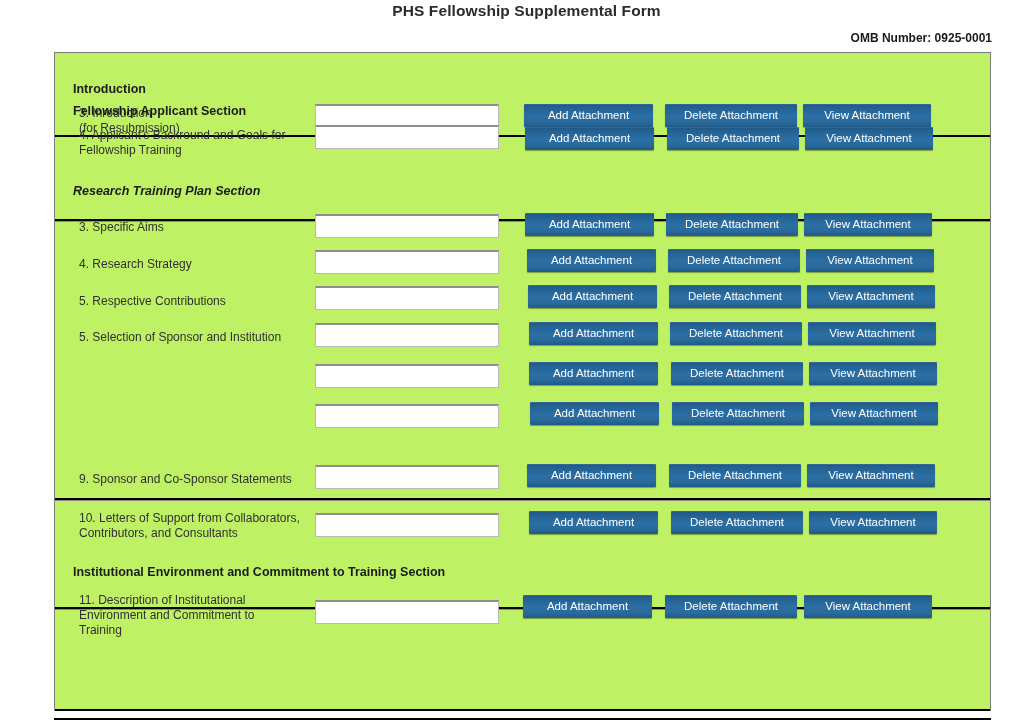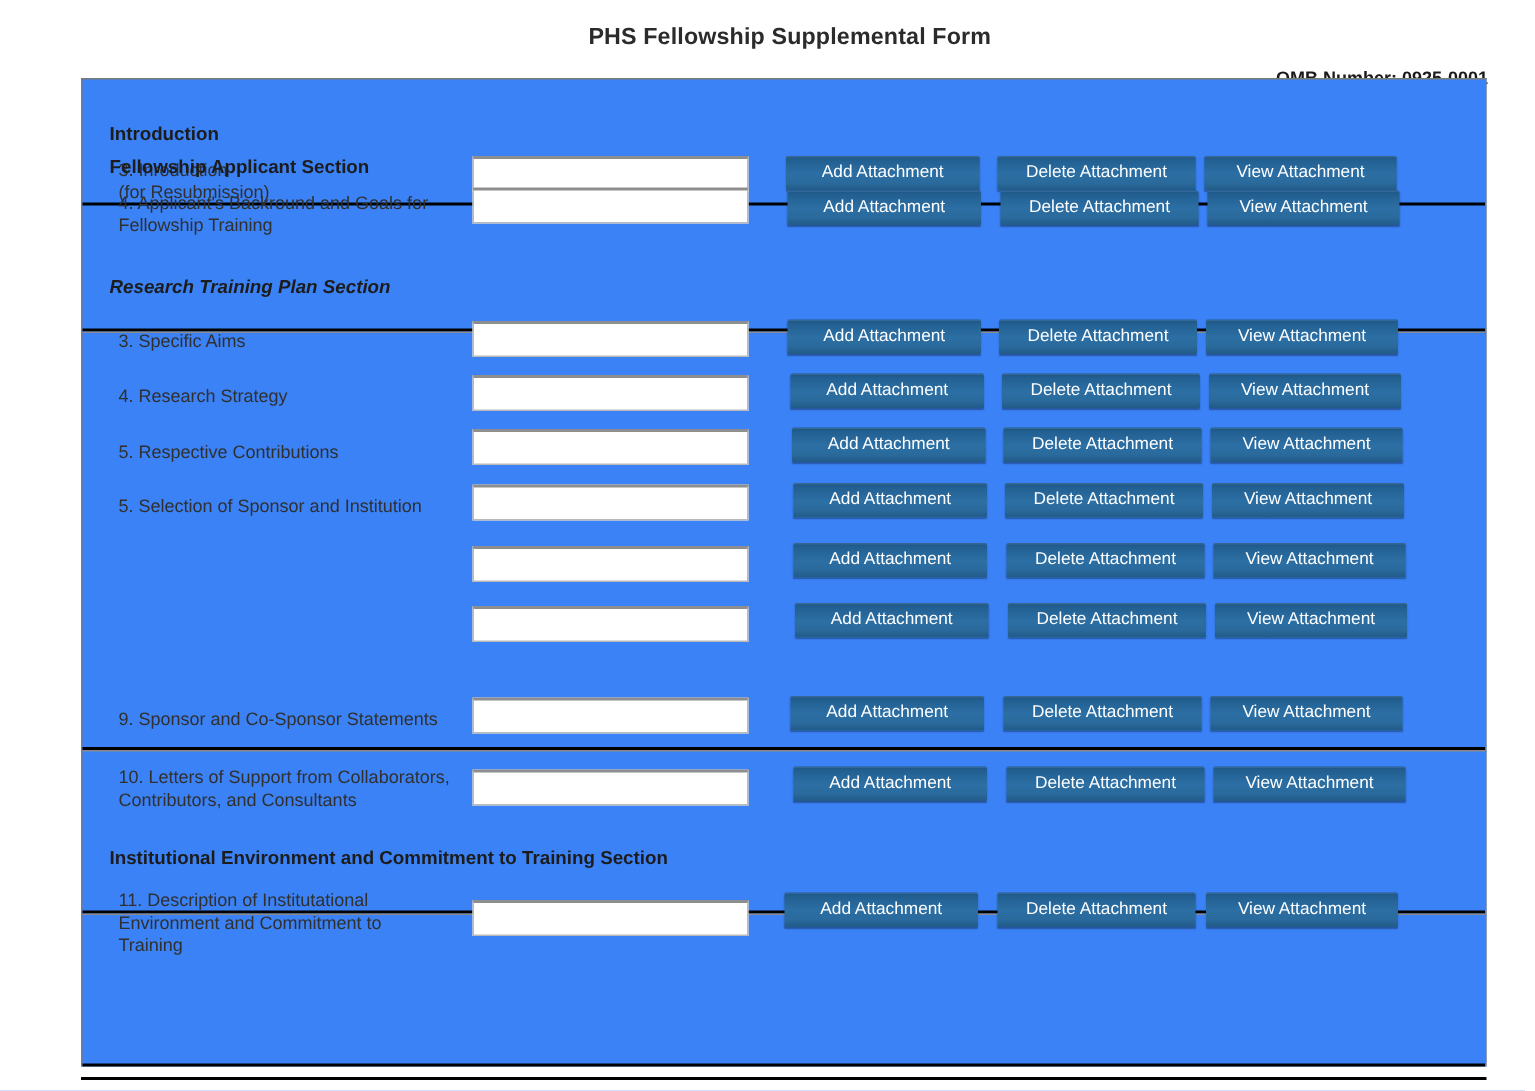--- a/index.html
+++ b/index.html
@@ -17,7 +17,7 @@
     font-size: 15.5px;
     font-weight: bold;
     color: #2b2b2b;
-    padding-top: 16px;
+    padding-top: 2px;
     letter-spacing: 0.1px;
     margin-left: 30px;
   }

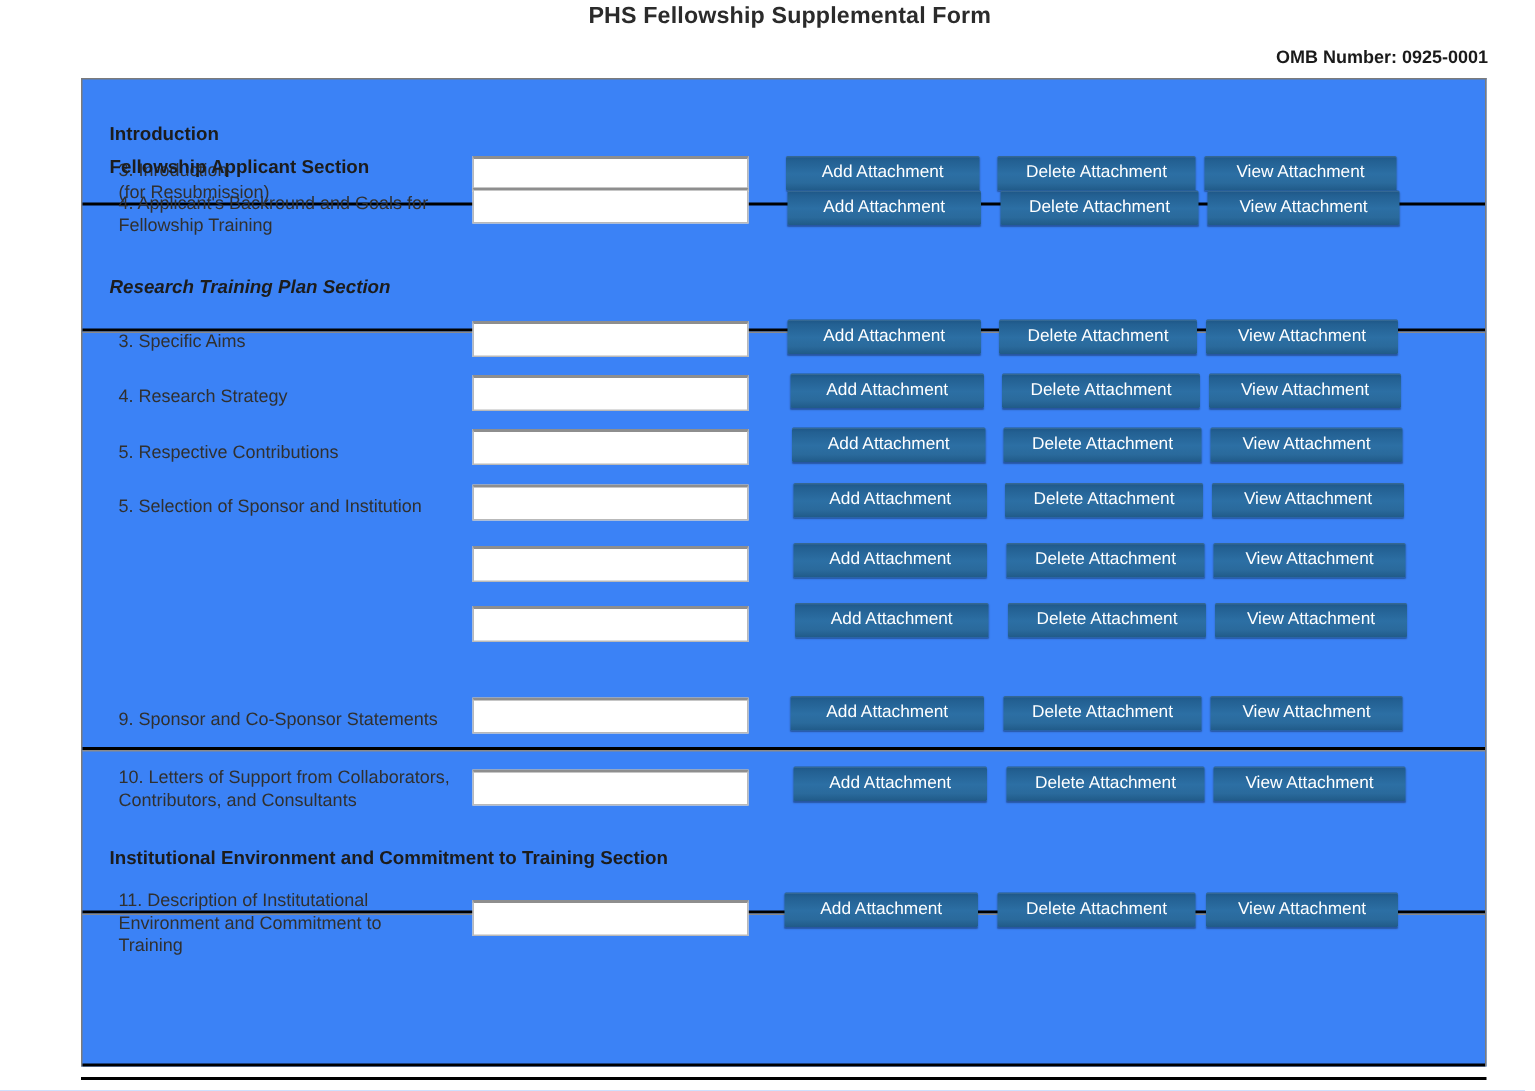--- a/index.html
+++ b/index.html
@@ -39,7 +39,7 @@
     border-left: 1px solid #7b7b7b;
     border-right: 1px solid #7b7b7b;
     border-top: 1px solid #7b7b7b;
-    background: #3b82f6;
+    background: #bef264;
   }
 
   .section {

